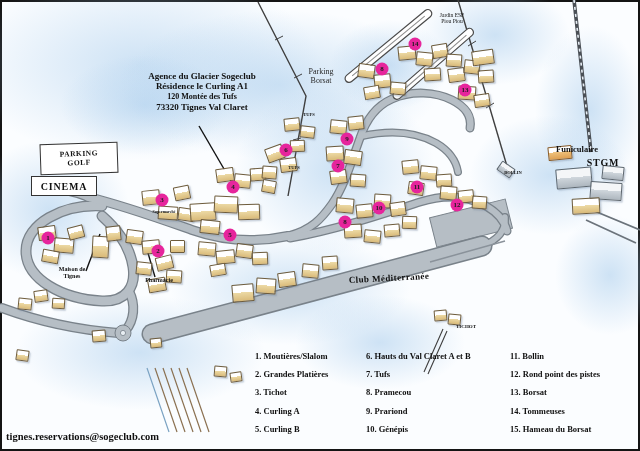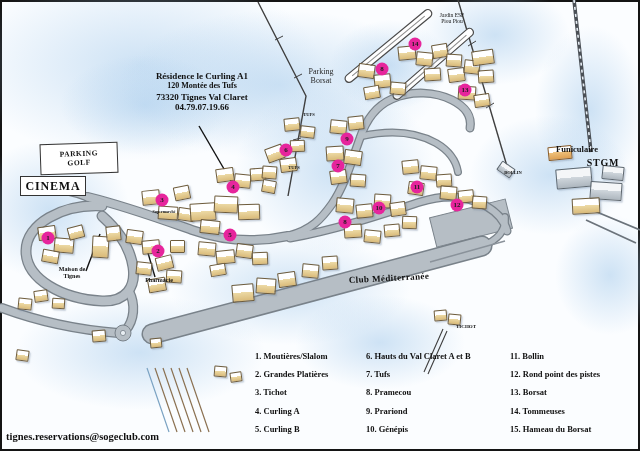--- a/index.html
+++ b/index.html
@@ -228,6 +228,7 @@
 
 
   <div class="agency" style="left:128px;top:71px;width:148px">
+    <div>Agence du Glacier Sogeclub</div>
     <div>Résidence le Curling A1</div>
     <div style="font-size:8px">120 Montée des Tufs</div>
     <div>73320 Tignes Val Claret</div>

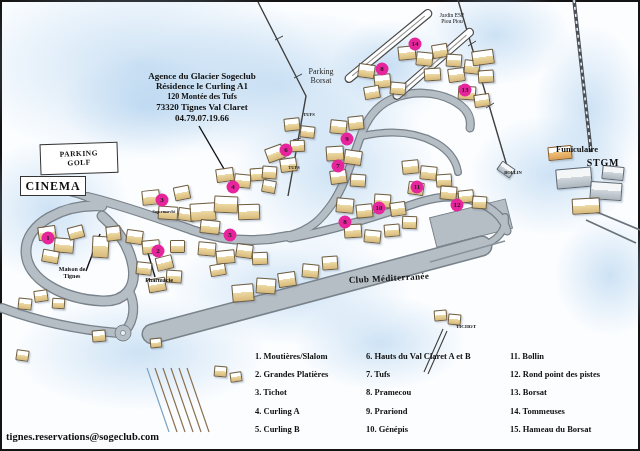--- a/index.html
+++ b/index.html
@@ -232,7 +232,6 @@
     <div>Résidence le Curling A1</div>
     <div style="font-size:8px">120 Montée des Tufs</div>
     <div>73320 Tignes Val Claret</div>
-    <div>04.79.07.19.66</div>
   </div>
 
   <div class="lbl ctr s8" style="left:321px;top:68px">

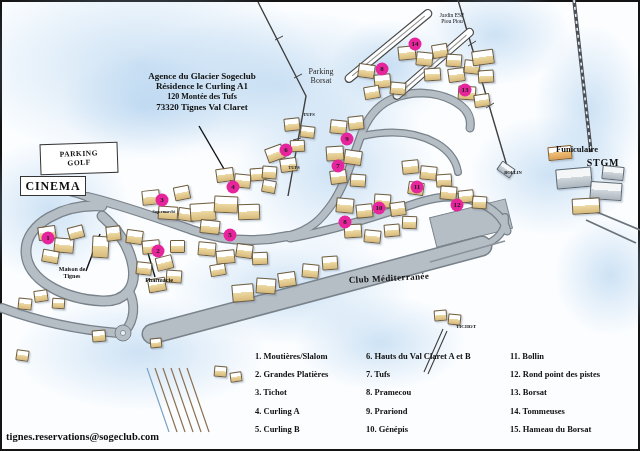--- a/index.html
+++ b/index.html
@@ -126,7 +126,7 @@
     <div>PARKING</div>
     <div>GOLF</div>
   </div>
-  <div class="white-box" style="left:20px;top:176px;width:64px;height:18px;font-size:12px;letter-spacing:.8px">
+  <div class="white-box" style="left:31px;top:176px;width:64px;height:18px;font-size:10px;letter-spacing:.8px">
     <span>CINEMA</span>
   </div>
 

